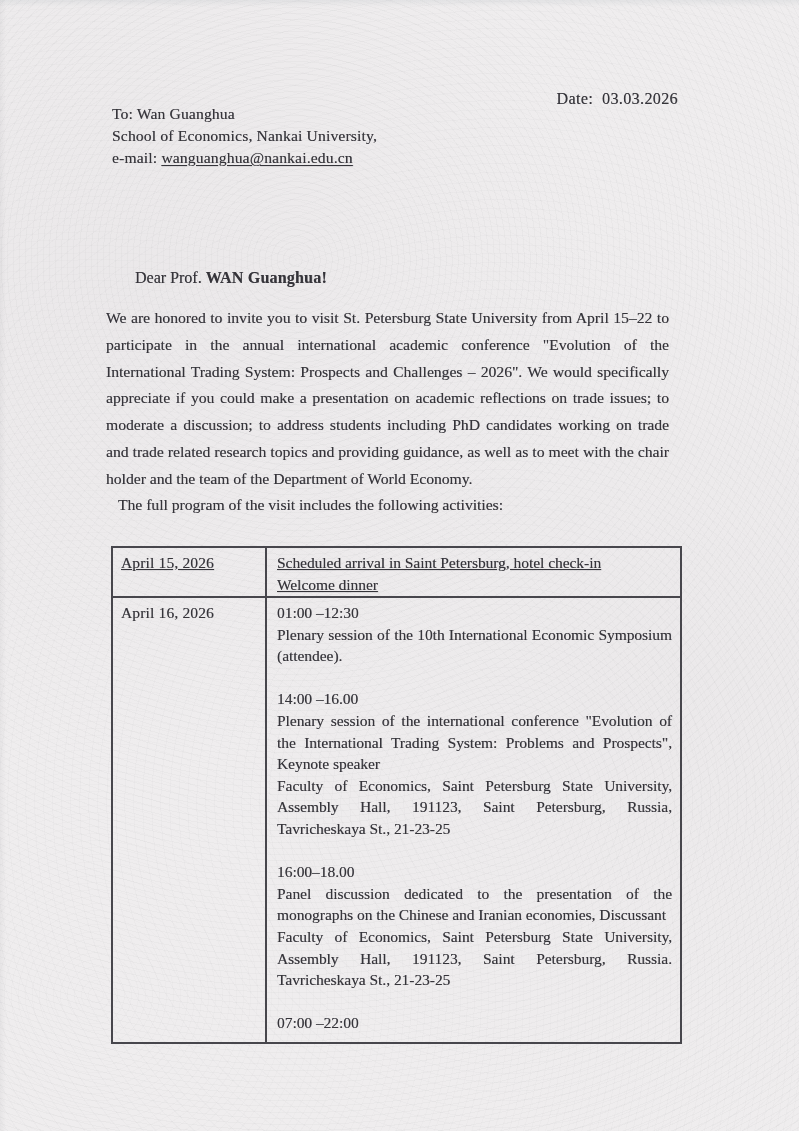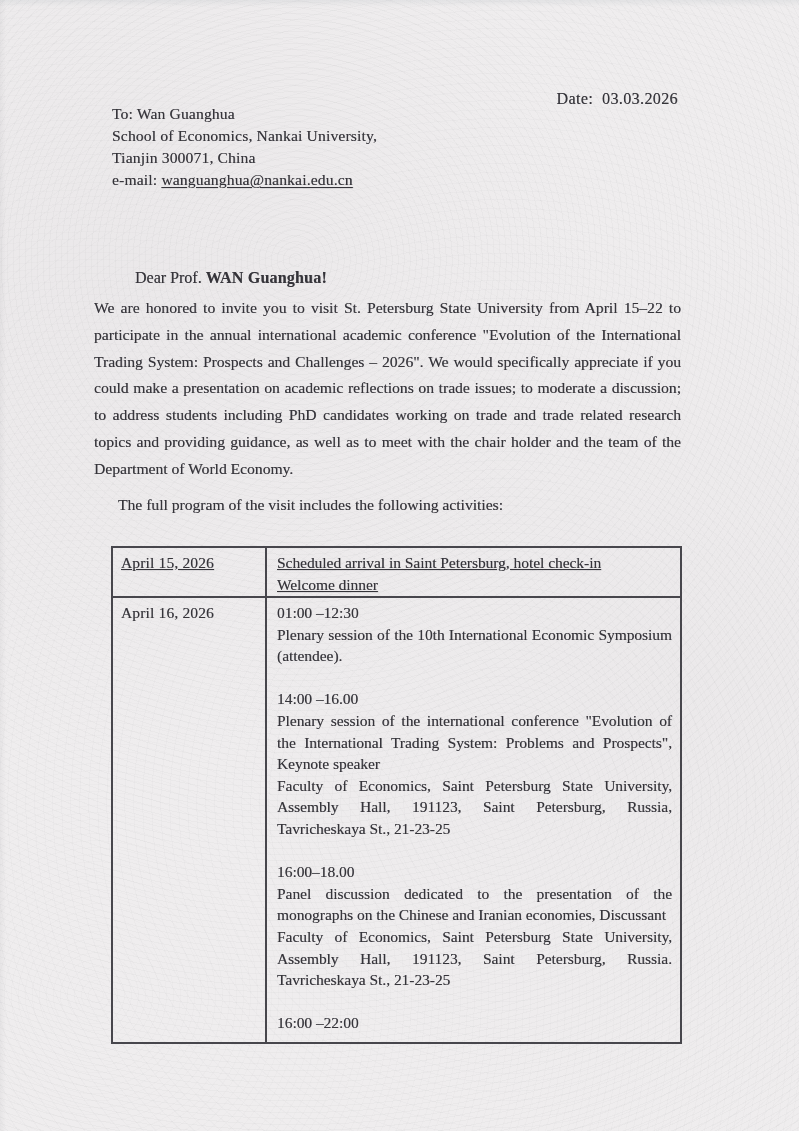--- a/index.html
+++ b/index.html
@@ -119,7 +119,6 @@
   <div class="address">
     <div>To: Wan Guanghua</div>
     <div>School of Economics, Nankai University,</div>
-    <div>Tianjin 300071, China</div>
     <div><span>e-mail: </span><span class="email">wanguanghua@nankai.edu.cn</span></div>
   </div>
 

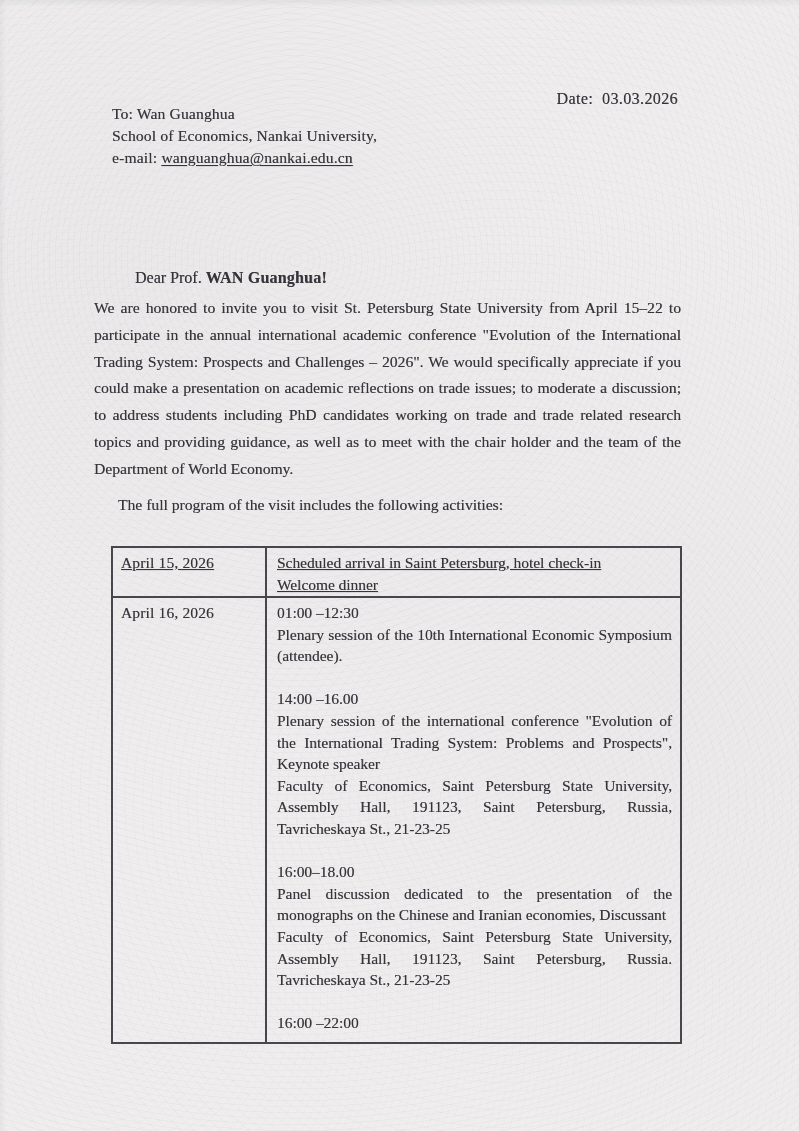--- a/index.html
+++ b/index.html
@@ -62,7 +62,7 @@
   }
   .salutation b { letter-spacing: 0.2px; }
   .body-par {
-    margin: 0;
+    margin: 12px;
     font-size: 15.6px;
     line-height: 26.8px;
     text-align: justify;

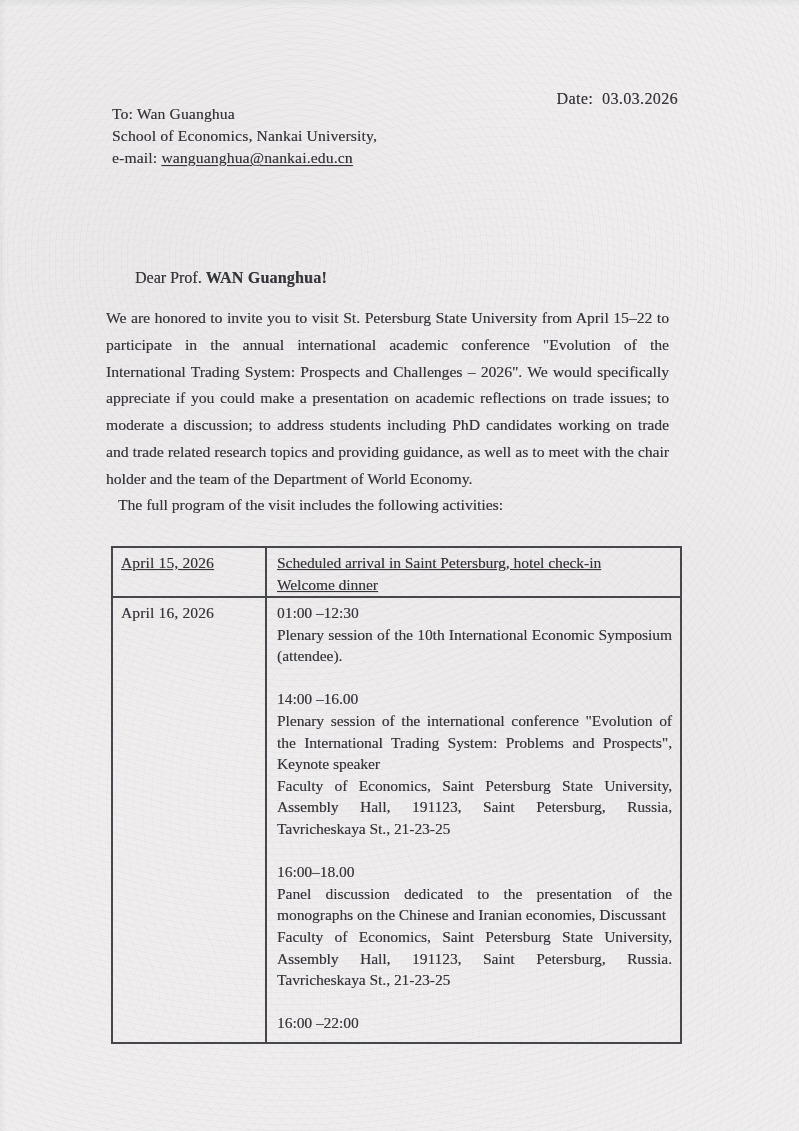--- a/index.html
+++ b/index.html
@@ -156,7 +156,7 @@
             <p>Panel discussion dedicated to the presentation of the monographs on the Chinese and Iranian economies, Discussant</p>
             <p>Faculty of Economics, Saint Petersburg State University, Assembly Hall, 191123, Saint Petersburg, Russia. Tavricheskaya St., 21-23-25</p>
             <p class="gap"></p>
-            <p>16:00 –22:00</p>
+            <p>07:00 –22:00</p>
           </td>
         </tr>
       </tbody>

